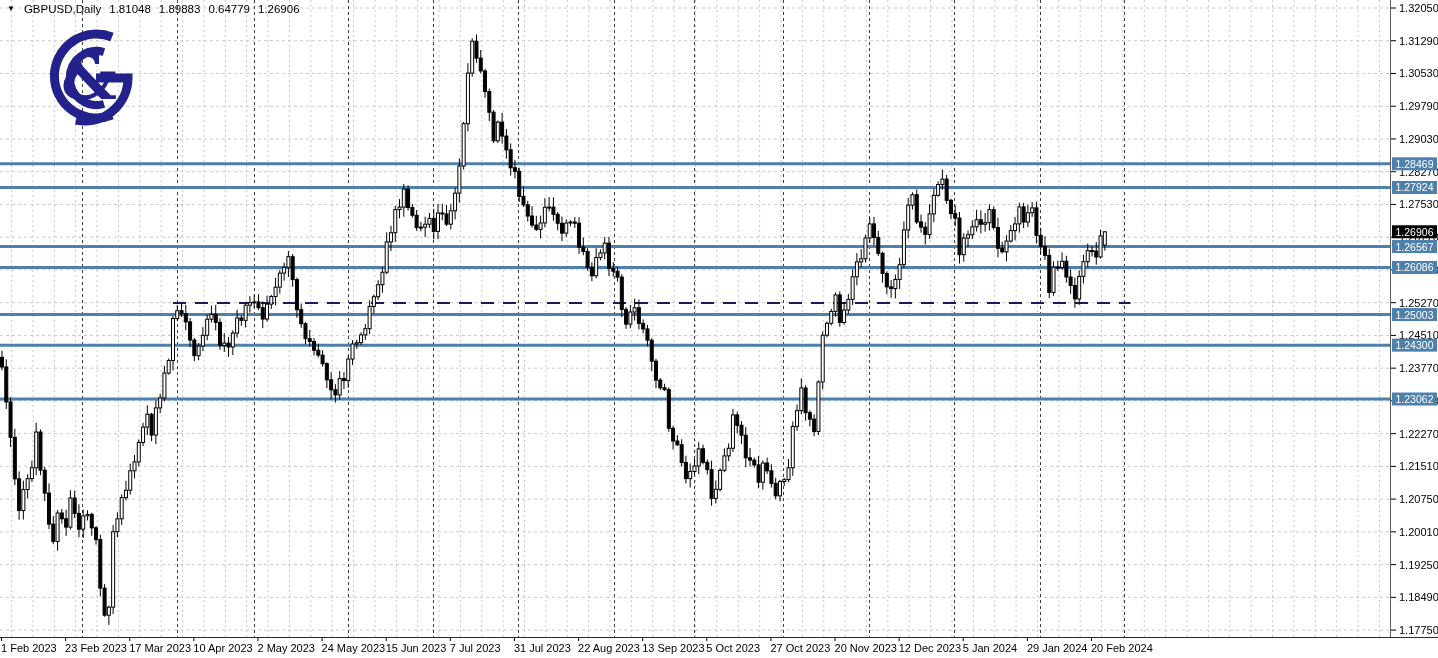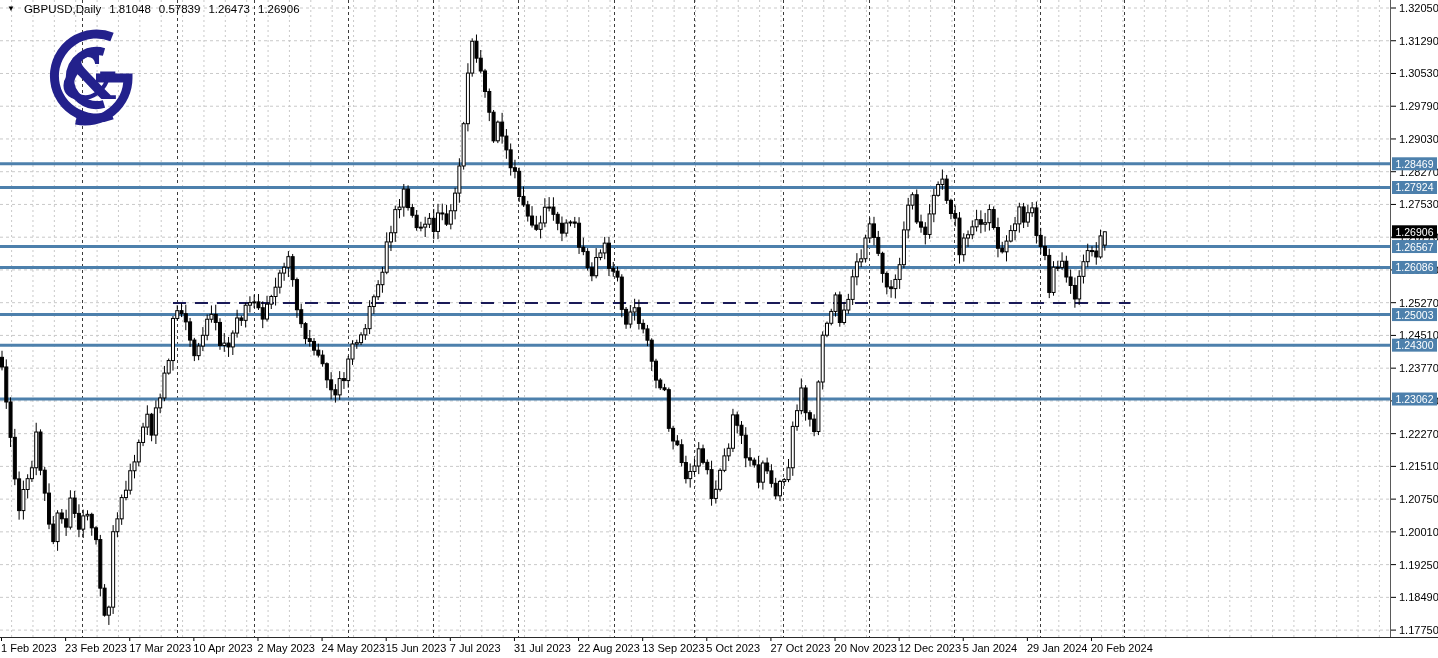--- a/index.html
+++ b/index.html
@@ -761,7 +761,7 @@
   <span class="tri">▼</span>
   <span>GBPUSD,Daily</span>
   <span>1.81048</span>
-  <span>0.57839</span>
+  <span>1.89883</span>
   <span>1.26473</span>
   <span>1.26906</span>
 </div>

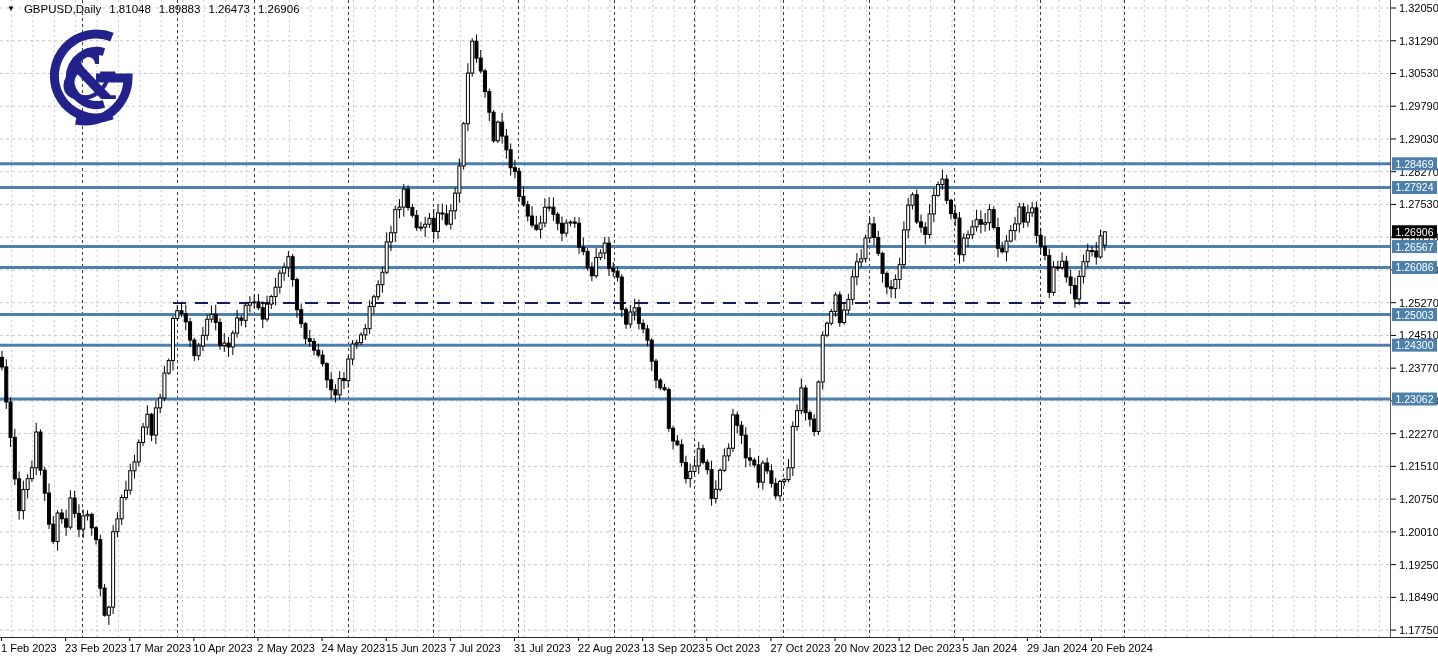--- a/index.html
+++ b/index.html
@@ -762,7 +762,7 @@
   <span>GBPUSD,Daily</span>
   <span>1.81048</span>
   <span>1.89883</span>
-  <span>1.26473</span>
+  <span>0.64779</span>
   <span>1.26906</span>
 </div>
 

